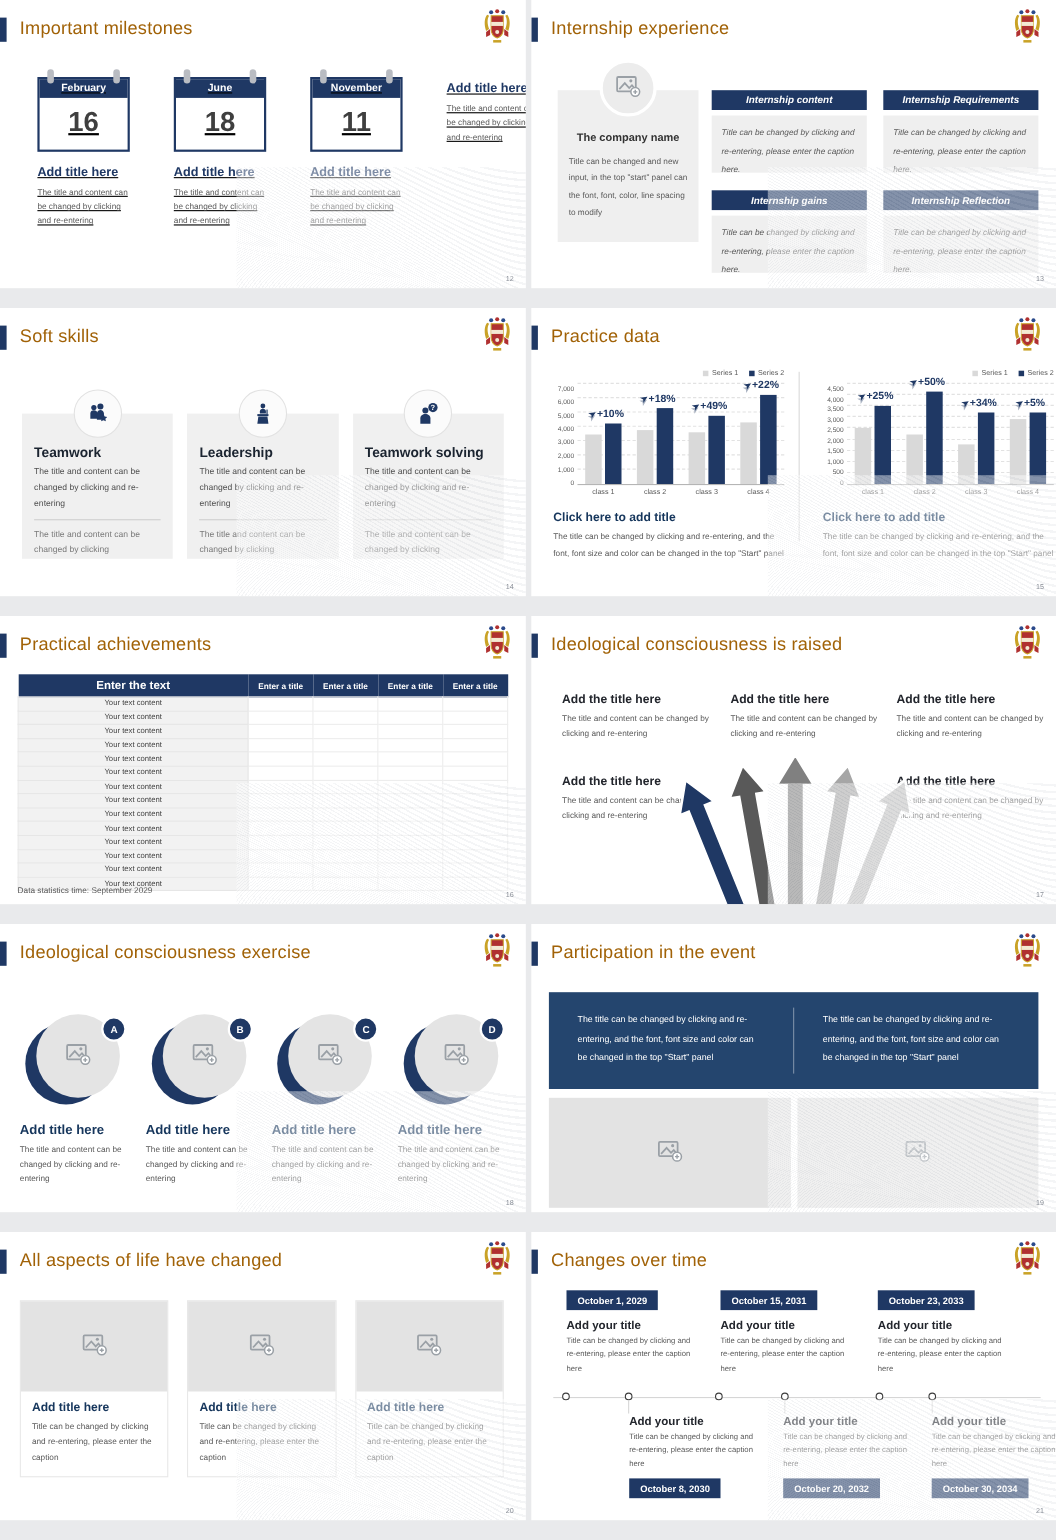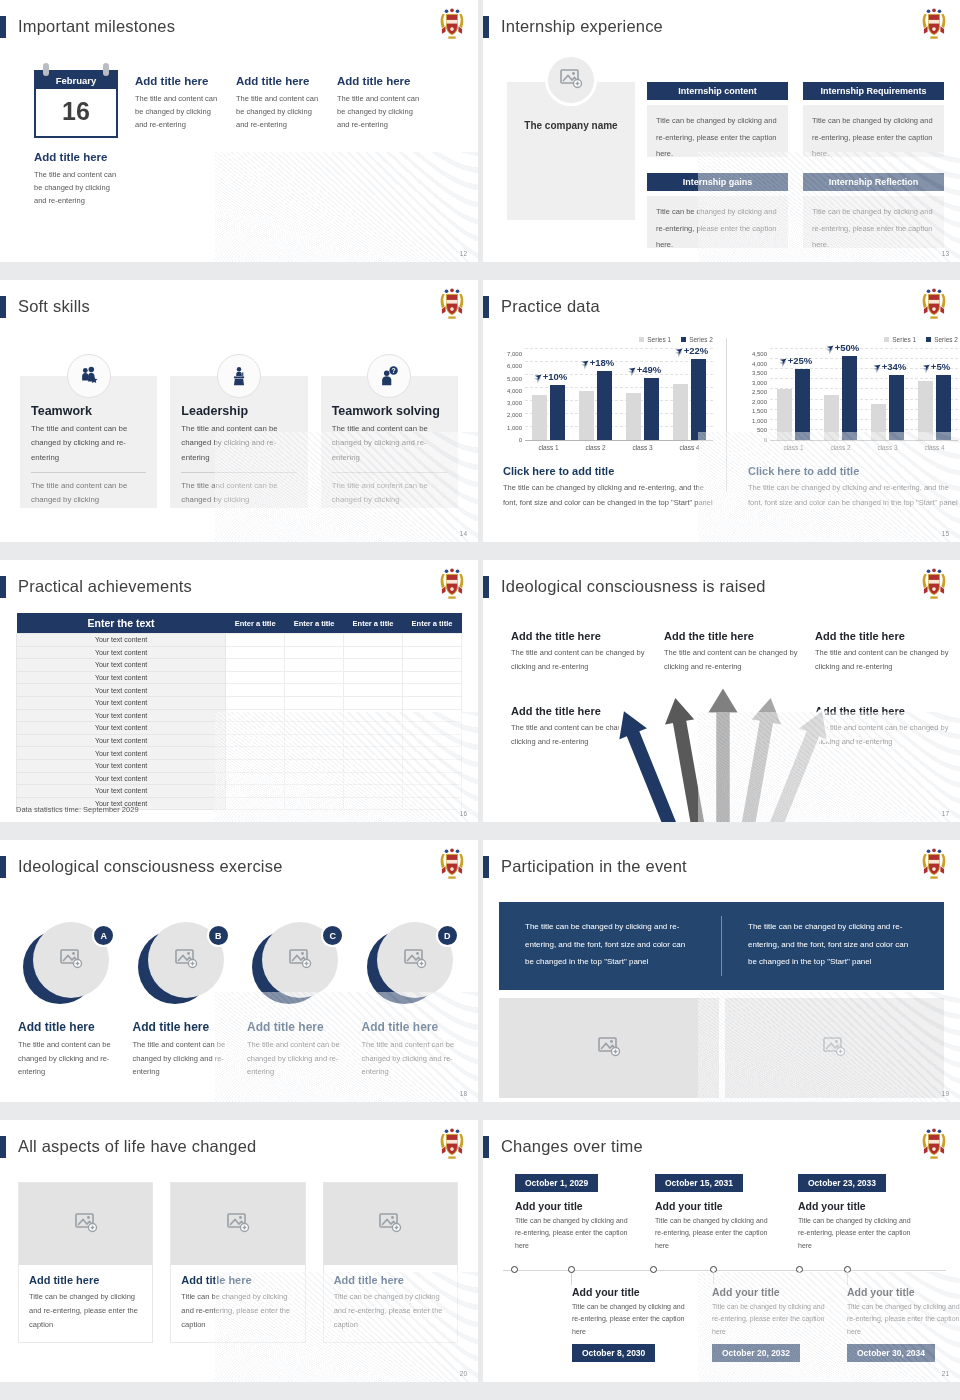--- a/index.html
+++ b/index.html
@@ -7,7 +7,7 @@
   .grid{width:960px;height:1400px;display:grid;grid-template-columns:478px 477px;grid-auto-rows:262px;gap:18px 5px;background:#e9eaec;}
   .slide{position:relative;background:#fff;overflow:hidden;}
   .accent{position:absolute;left:0;top:16px;width:6px;height:22px;background:#1F3864;}
-  .stitle{position:absolute;left:18px;top:17px;font-size:16.5px;color:#404040;letter-spacing:.2px;}
+  .stitle{position:absolute;left:18px;top:17px;font-size:16.5px;color:#a16207;letter-spacing:.2px;}
   .crest{position:absolute;right:11px;top:8px;width:30px;height:33px;}
   .pagenum{position:absolute;right:11px;bottom:5px;font-size:6.5px;color:#8a8f98;}
   .wave{position:absolute;right:0;bottom:0;width:55%;height:42%;opacity:.45;pointer-events:none;

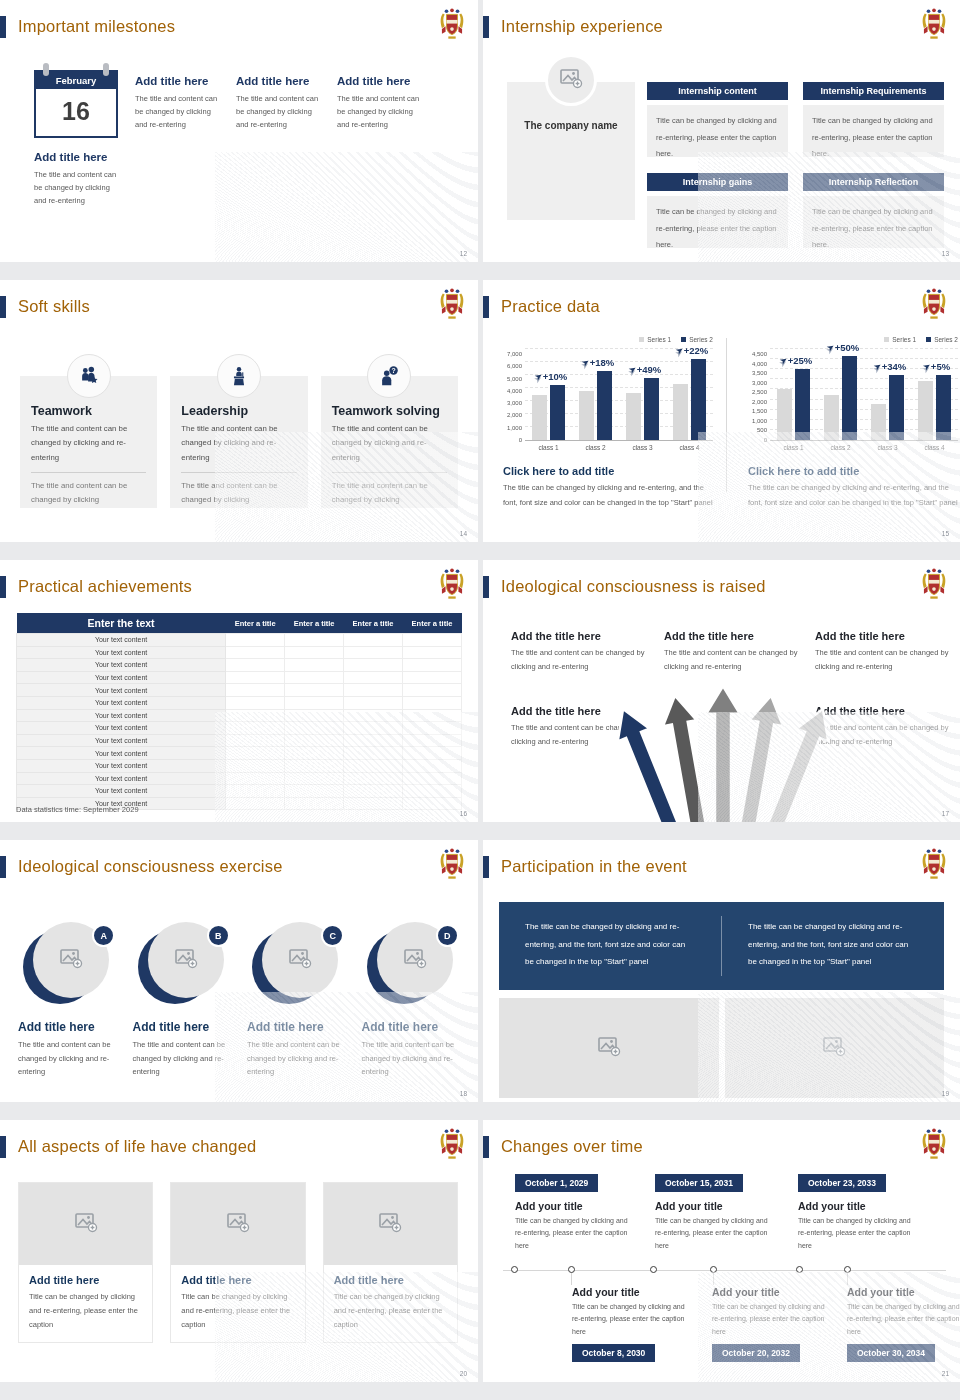--- a/index.html
+++ b/index.html
@@ -13,7 +13,7 @@
   .wave{position:absolute;right:0;bottom:0;width:55%;height:42%;opacity:.45;pointer-events:none;
         background:repeating-radial-gradient(ellipse 130% 110% at 102% 118%, #ffffff 0 2px, #e7e9ec 2px 3px);}
   
-  .cal-row{position:absolute;left:34px;right:24px;top:62px;display:flex;gap:17px;}
+  .cal-row{position:absolute;left:34px;right:24px;top:62px;display:flex;gap:40px;text-decoration:underline;}
   .cal-item{width:84px;}
   .cal{position:relative;border:2px solid #1F3864;background:#fff;margin-top:8px;}
   .ring{position:absolute;top:-9px;width:6px;height:13px;border-radius:3px;background:#b9bcc2;}

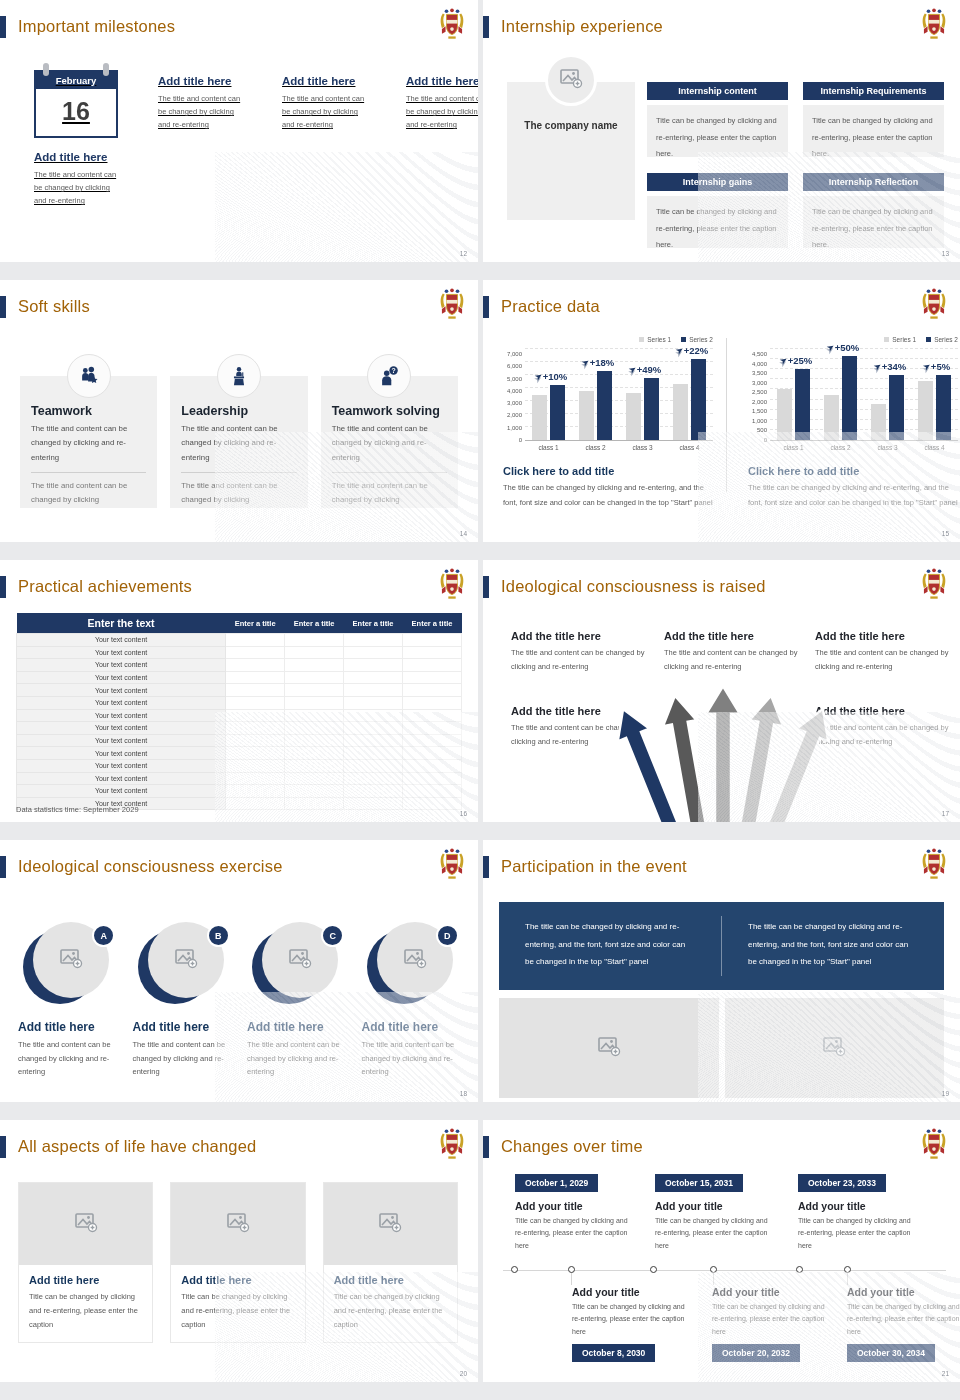--- a/index.html
+++ b/index.html
@@ -140,6 +140,12 @@
         <div class="cal-cap">The title and content can be changed by clicking and re-entering</div>
       </div>
       <div class="cal-item">
+        <div class="cal">
+            <span class="ring l"></span>
+            <span class="ring r"></span>
+          <div class="cal-head">June</div>
+          <div class="cal-day">18</div>
+          </div>
         <div class="cal-title">Add title here</div>
         <div class="cal-cap">The title and content can be changed by clicking and re-entering</div>
       </div>

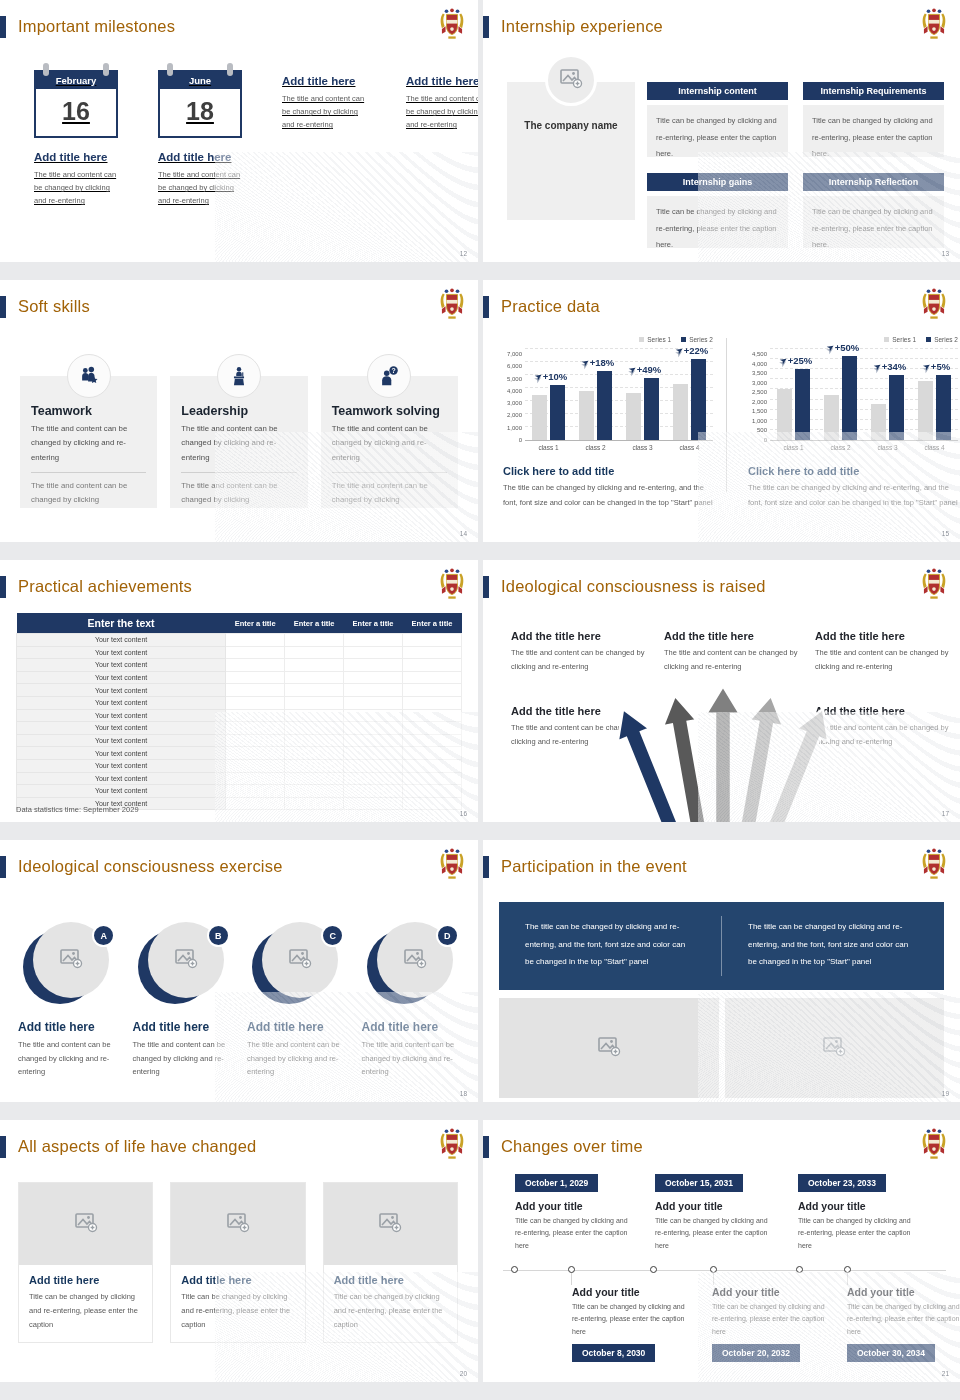--- a/index.html
+++ b/index.html
@@ -150,6 +150,12 @@
         <div class="cal-cap">The title and content can be changed by clicking and re-entering</div>
       </div>
       <div class="cal-item">
+        <div class="cal">
+            <span class="ring l"></span>
+            <span class="ring r"></span>
+          <div class="cal-head">November</div>
+          <div class="cal-day">11</div>
+          </div>
         <div class="cal-title">Add title here</div>
         <div class="cal-cap">The title and content can be changed by clicking and re-entering</div>
       </div>

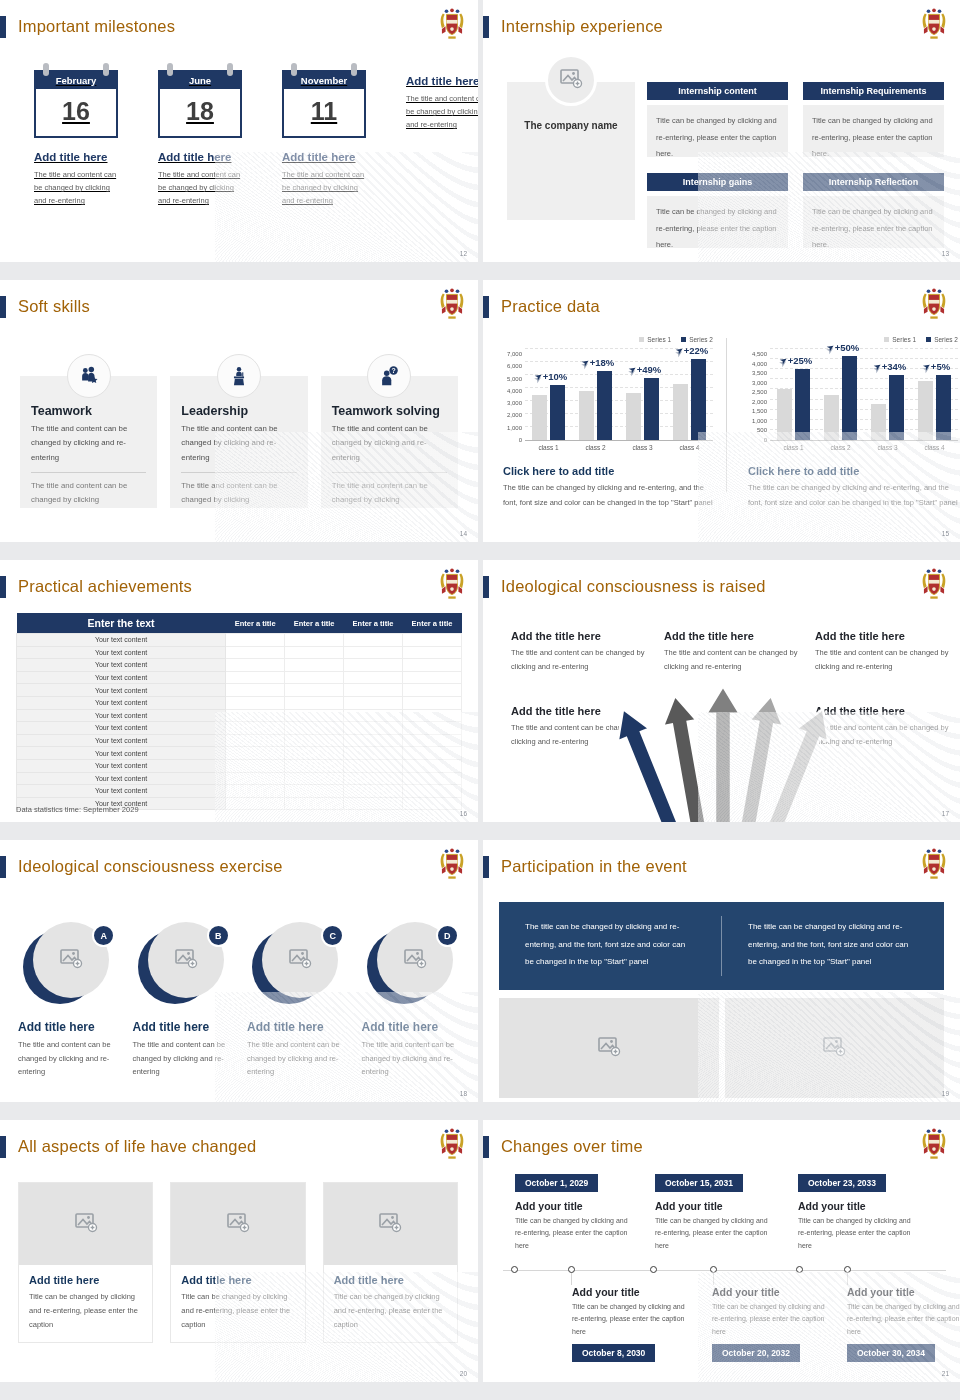--- a/index.html
+++ b/index.html
@@ -27,7 +27,7 @@
   .co-circle{position:absolute;left:50%;top:-28px;transform:translateX(-50%);width:52px;height:52px;border-radius:50%;background:#ececec;border:3px solid #fff;display:flex;align-items:center;justify-content:center;}
   .co-name{font-size:10px;font-weight:bold;color:#333;text-align:center;}
   .co-cap{margin-top:8px;font-size:7.5px;color:#595959;line-height:2.05;}
-  .in-grid{position:absolute;left:164px;right:16px;top:82px;display:grid;grid-template-columns:1fr 1fr;gap:16px 15px;}
+  .in-grid{position:absolute;left:164px;right:16px;top:82px;display:grid;grid-template-columns:1fr 1fr;gap:16px 15px;font-style:italic;}
   .in-banner{background:#1F3864;color:#fff;font-weight:bold;font-size:9px;text-align:center;padding:4px 0;}
   .in-body{background:#efefef;margin-top:5px;padding:8px 9px;font-size:7.5px;color:#595959;line-height:2.2;height:52px;}
   

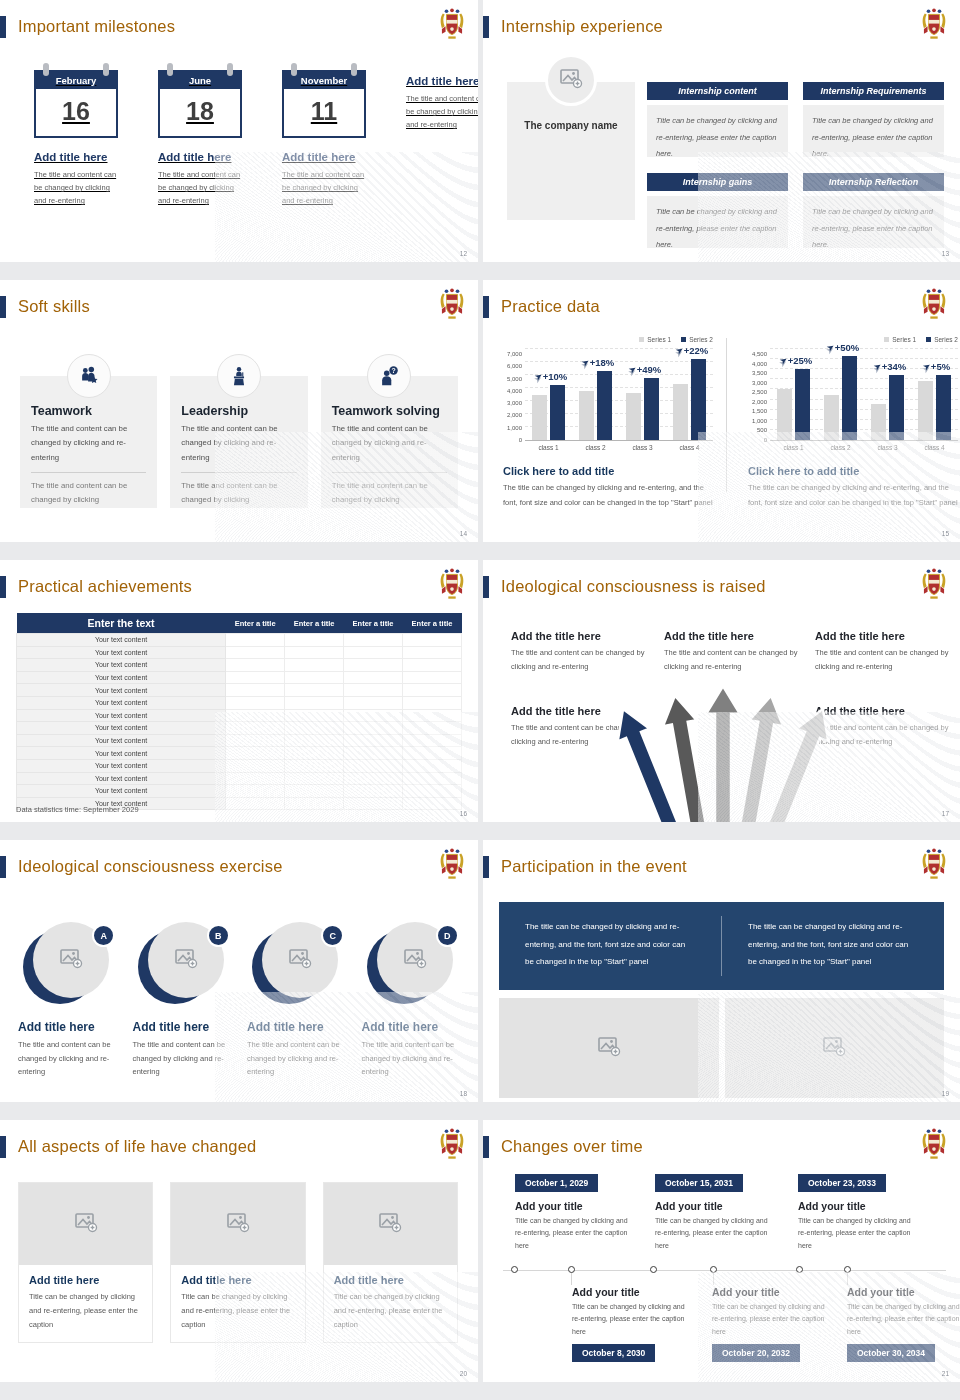--- a/index.html
+++ b/index.html
@@ -201,6 +201,7 @@
 </span>
         </div>
       <div class="co-name">The company name</div>
+      <div class="co-cap">Title can be changed and new input, in the top "start" panel can the font, font, color, line spacing to modify</div>
     </div>
     <div class="in-grid">
       <div>

